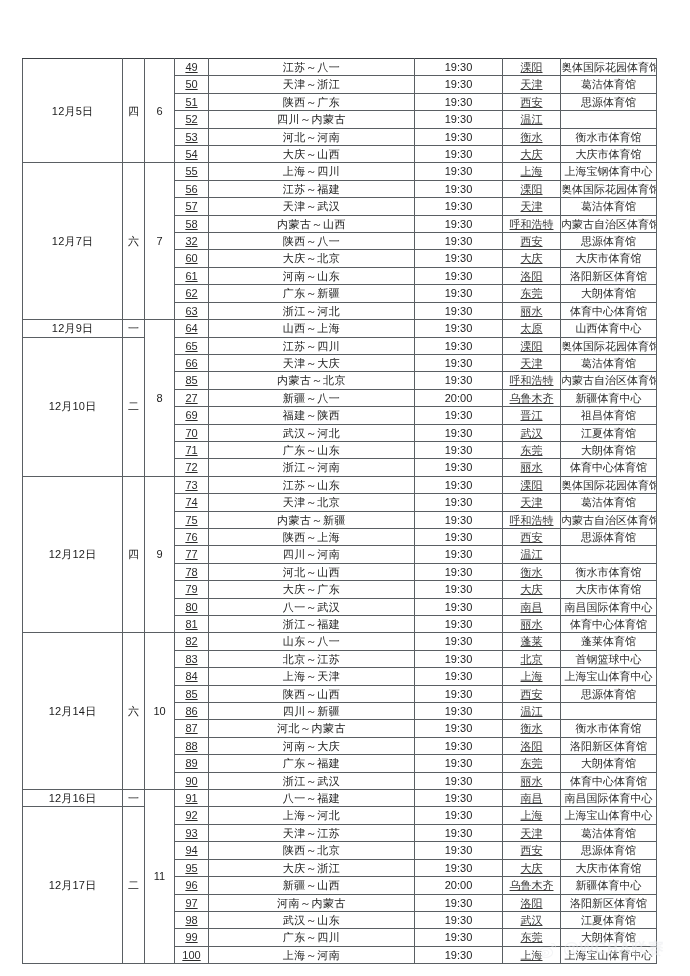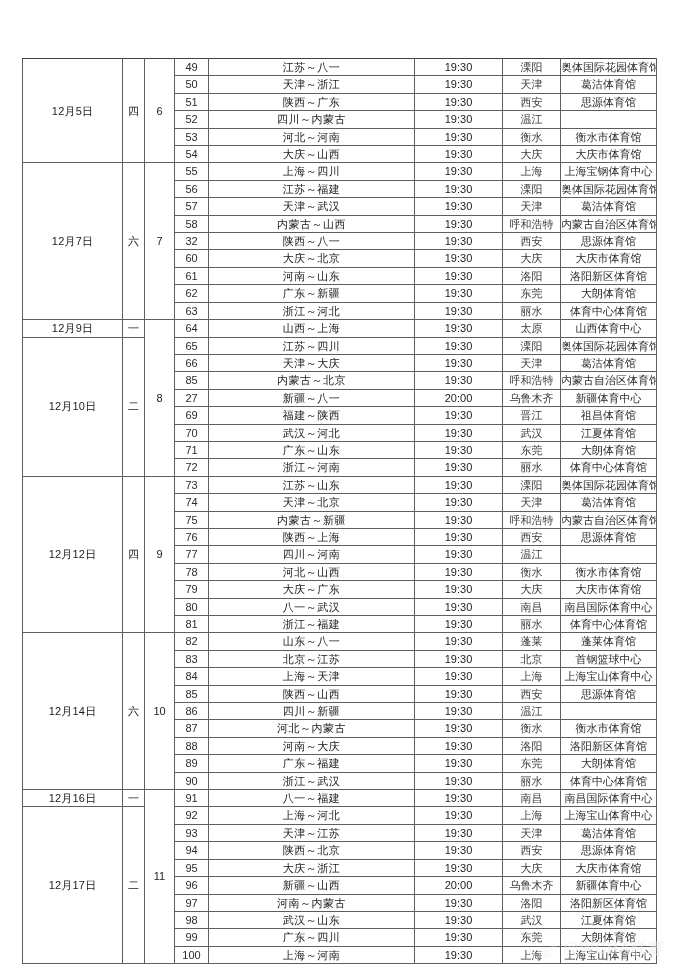--- a/index.html
+++ b/index.html
@@ -64,6 +64,7 @@
   td.no-cell {
     font-size: 12px;
     color: #2b2b2b;
+    text-decoration: underline;
   }
   td.match-cell {
     font-size: 12.5px;

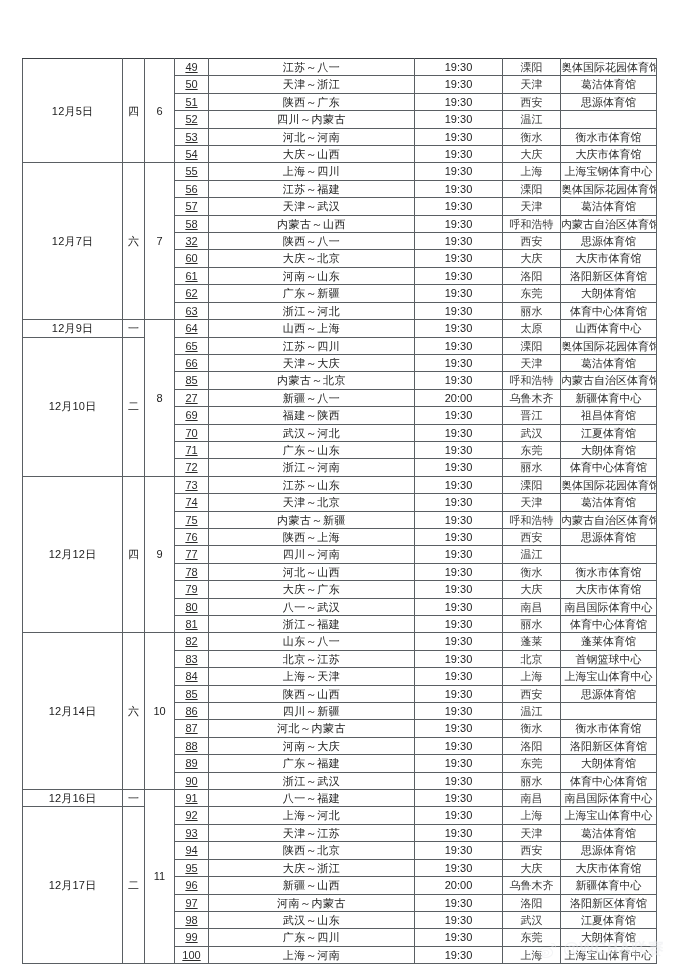--- a/index.html
+++ b/index.html
@@ -76,6 +76,7 @@
   td.city-cell {
     font-size: 9.5px;
     color: #3a3a3a;
+    text-decoration: underline;
   }
   td.venue-cell {
     font-size: 9.5px;

